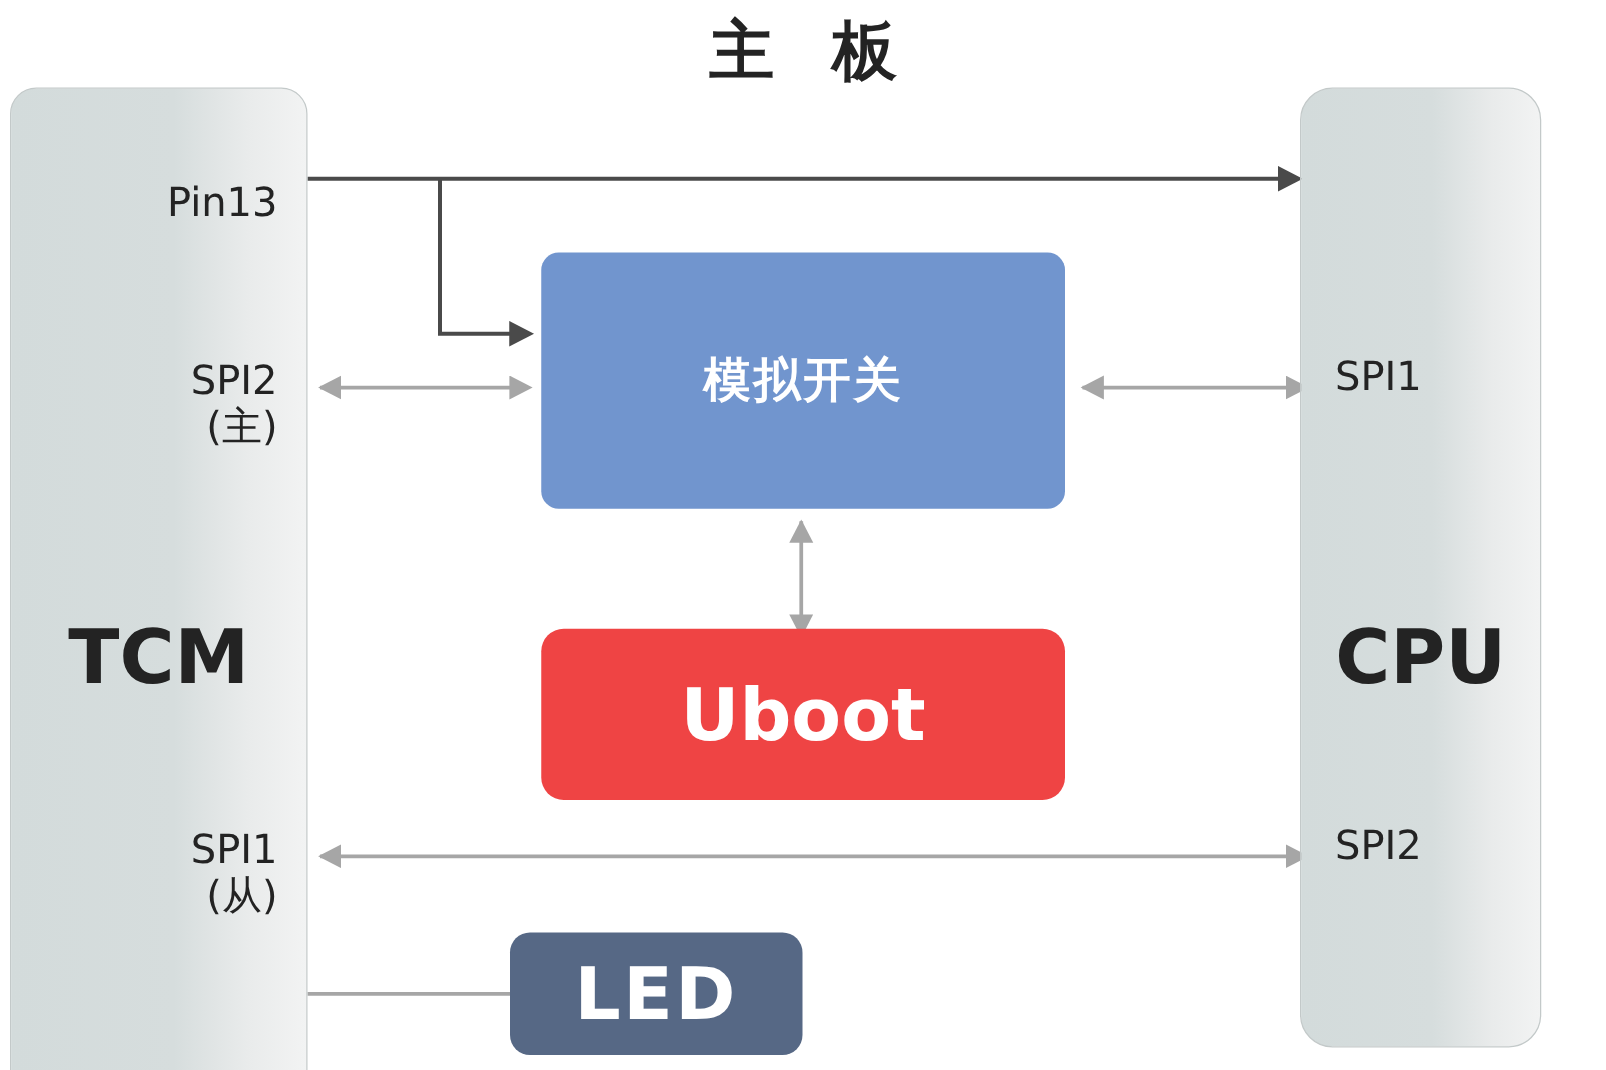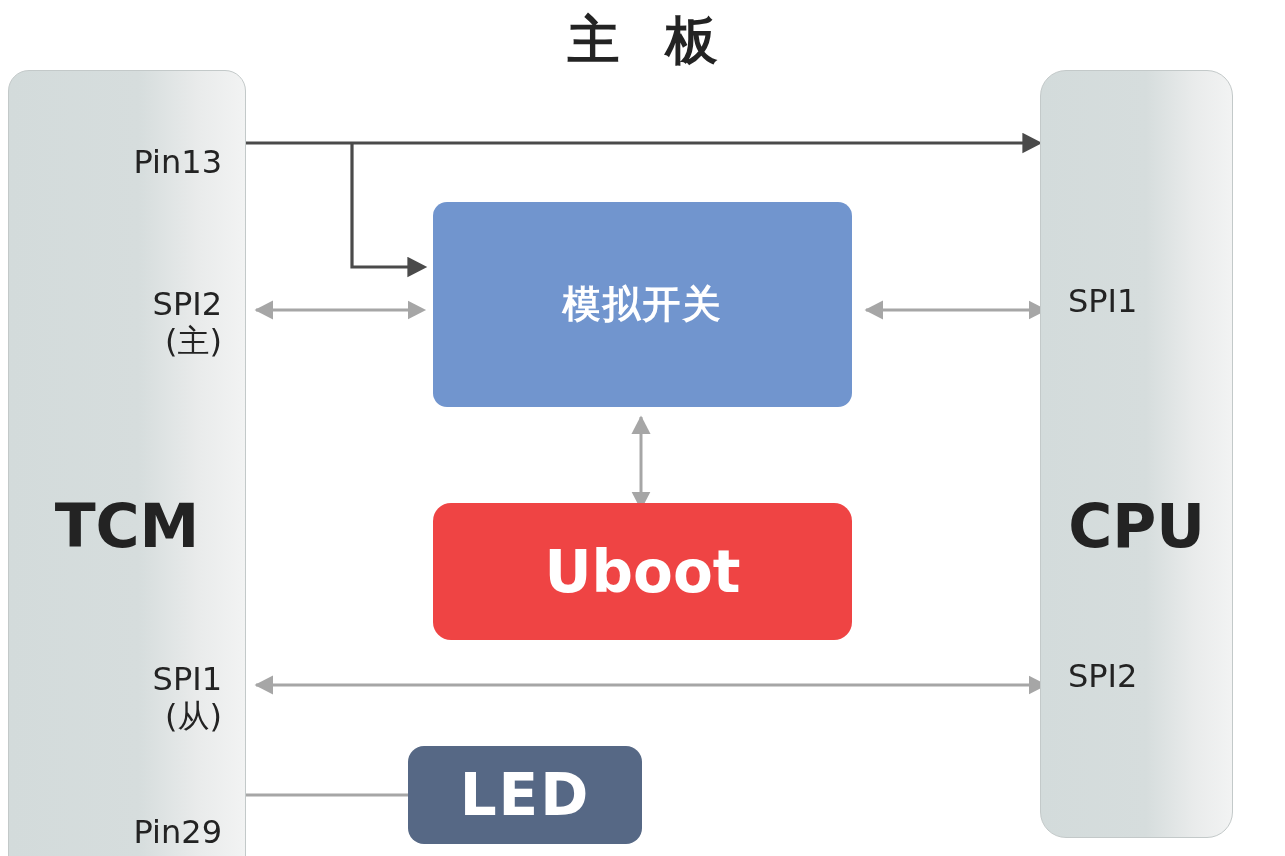--- a/index.html
+++ b/index.html
@@ -184,7 +184,6 @@
 (主)</div>
   <div class="pin-label pin-right" style="left:40px; top:623px; width:182px;">SPI1
 (从)</div>
-  <div class="pin-label pin-right" style="left:40px; top:776px; width:182px;">Pin29</div>
 
   <div id="cpu-chip" class="chip">
     <div id="cpu-title" class="chip-title">CPU</div>

